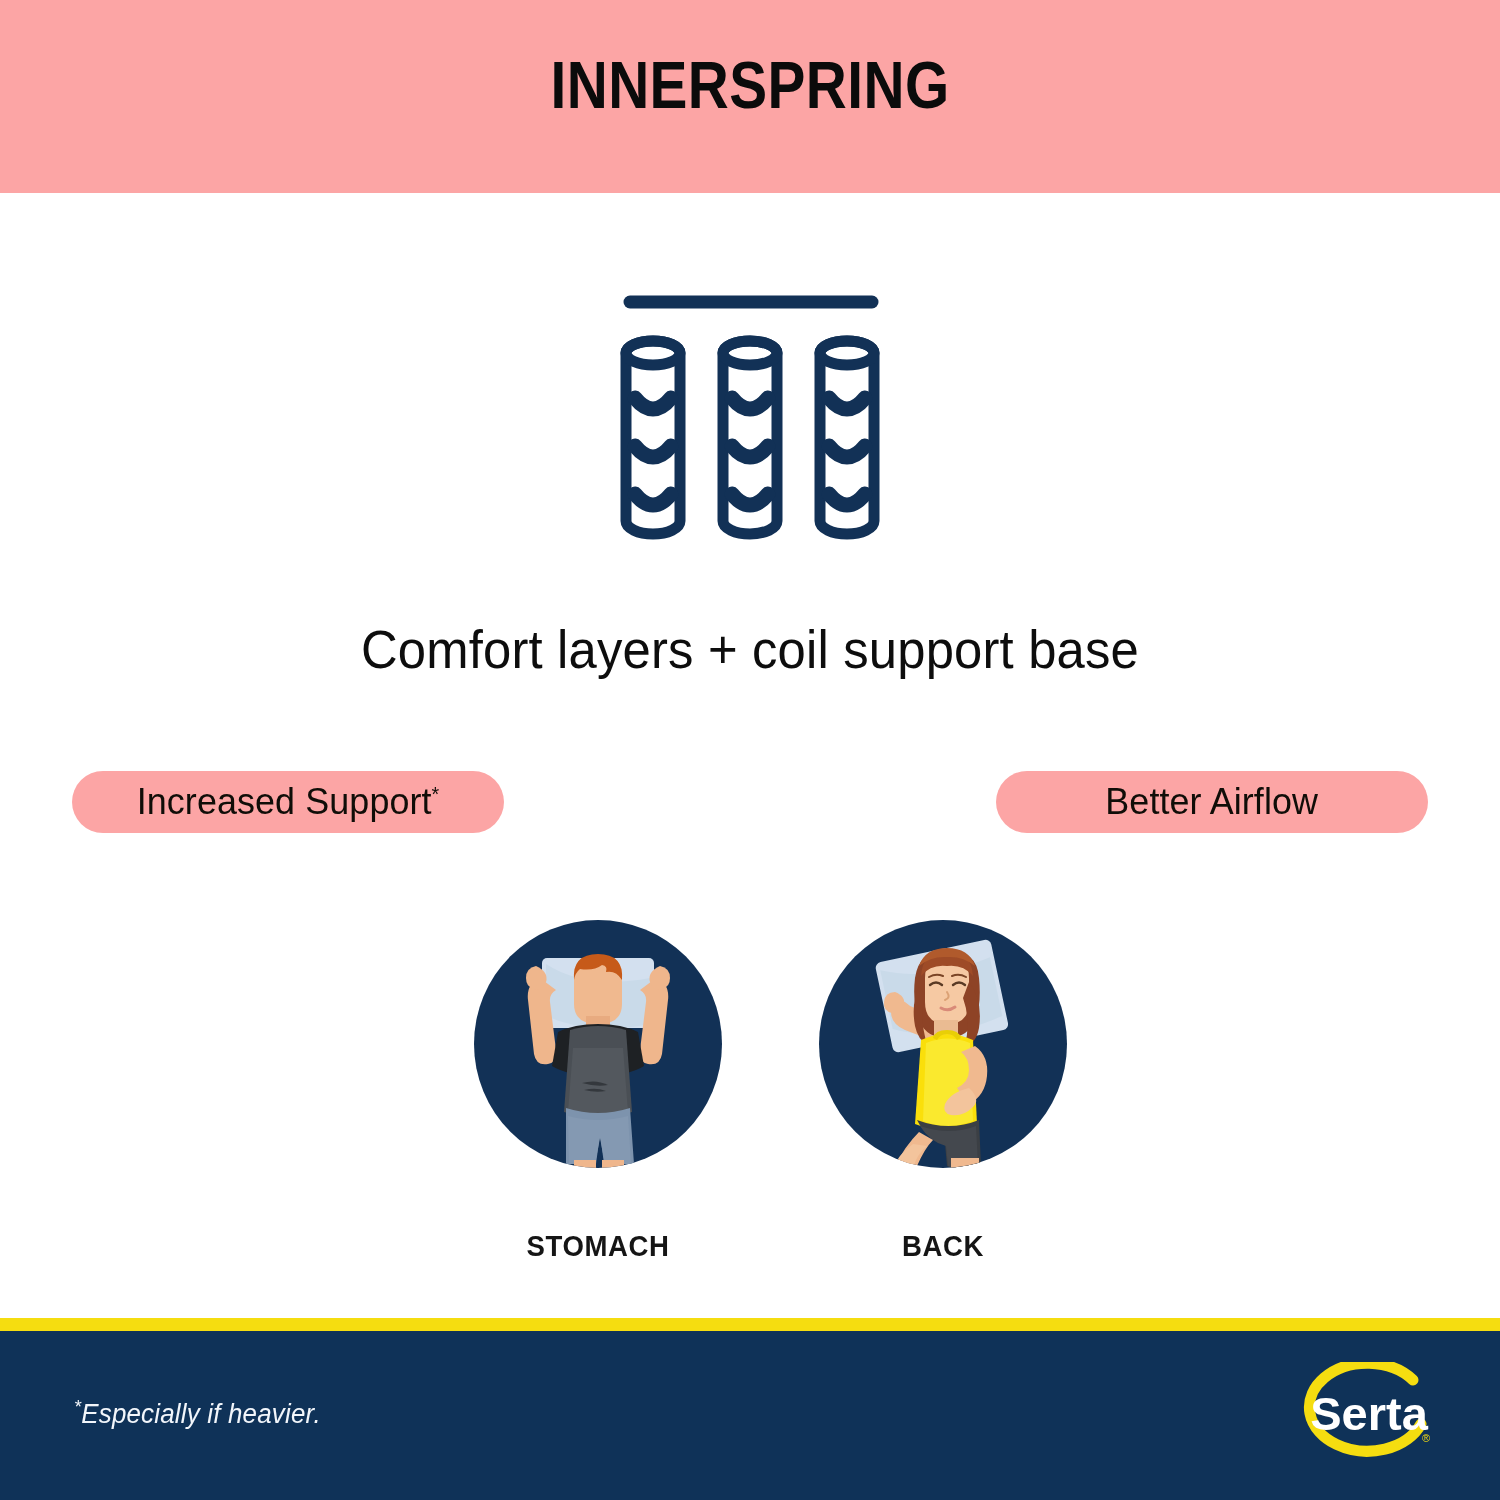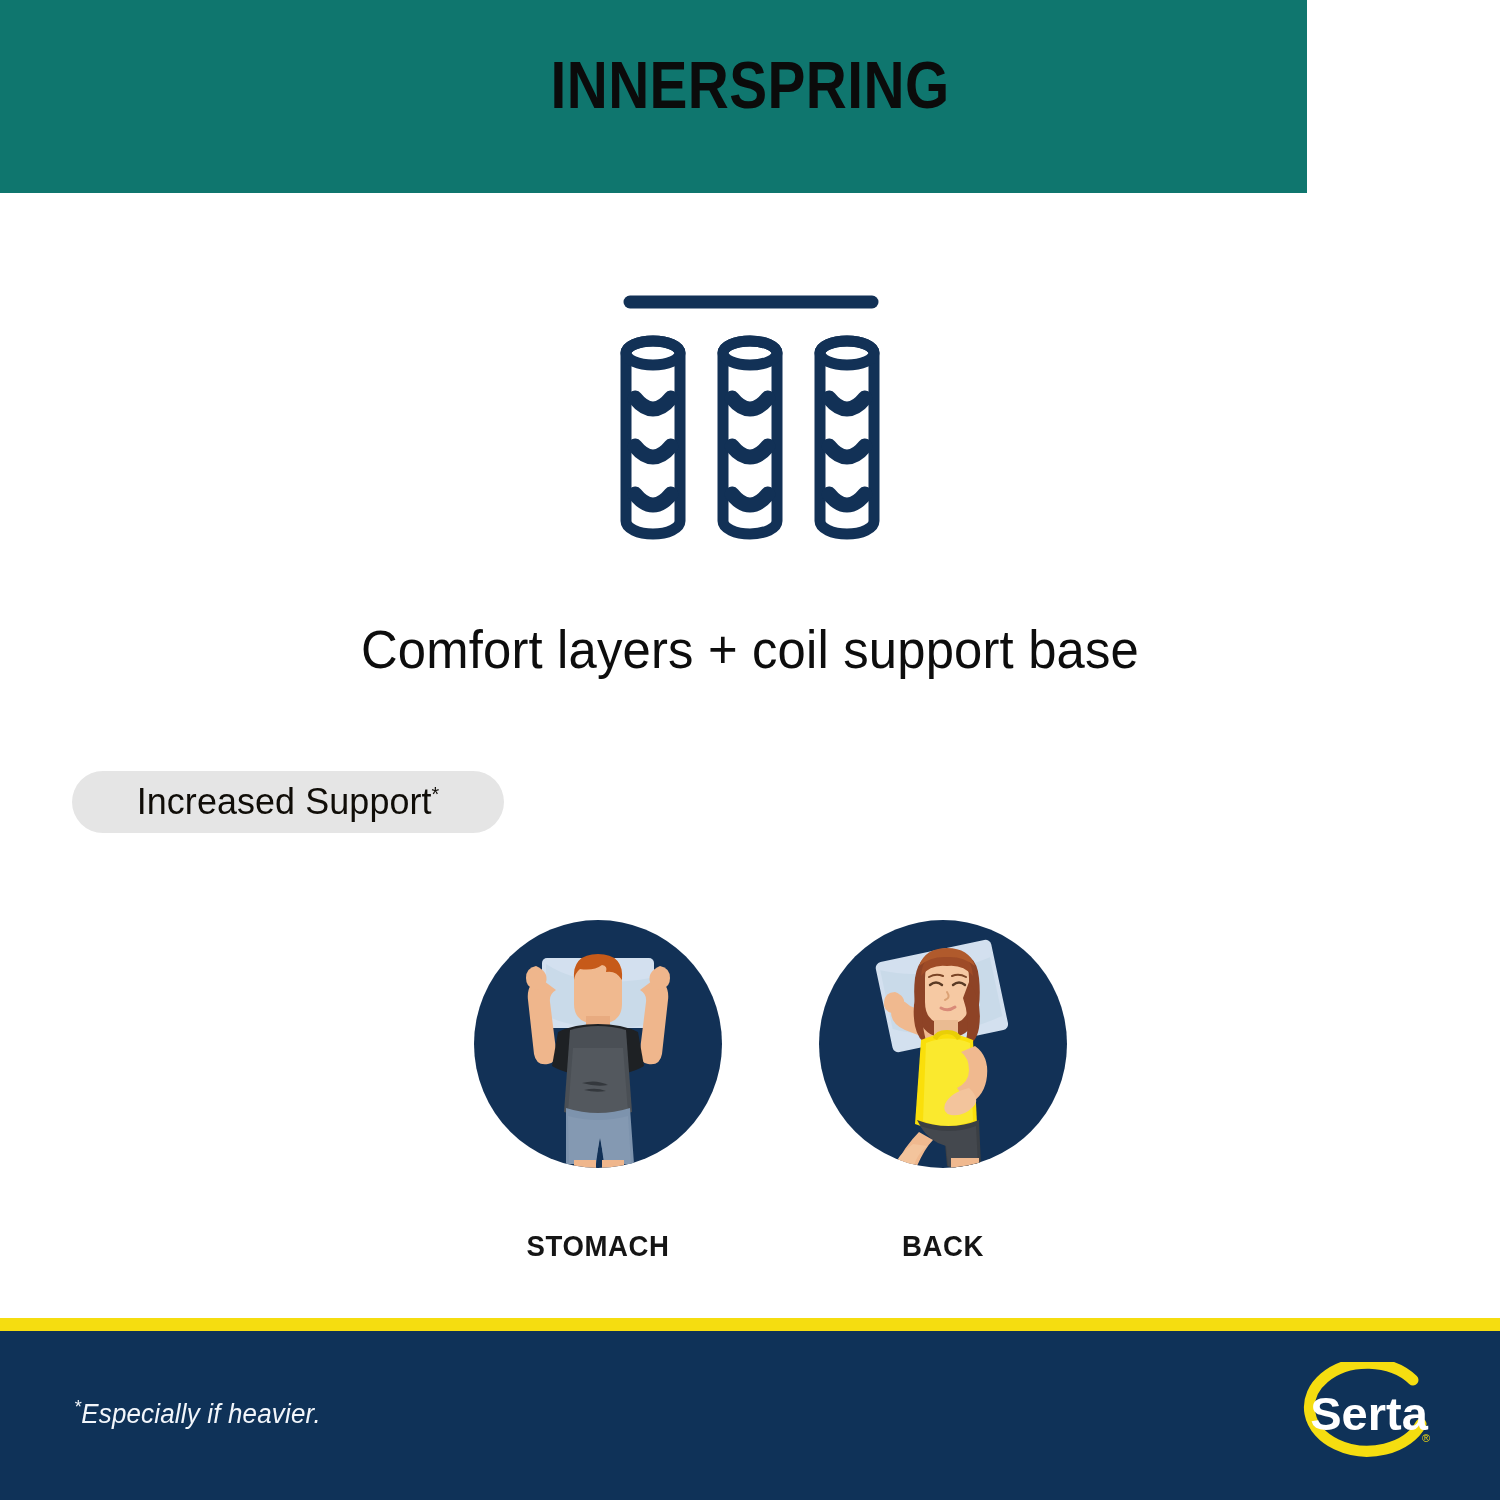--- a/index.html
+++ b/index.html
@@ -23,9 +23,9 @@
   .header-band {
     position: absolute;
     left: 0; top: 0;
-    width: 1307px;
+    width: 1500px;
     height: 193px;
-    background: #0f766e;
+    background: #fca5a5;
   }
   .header-title {
     position: absolute;

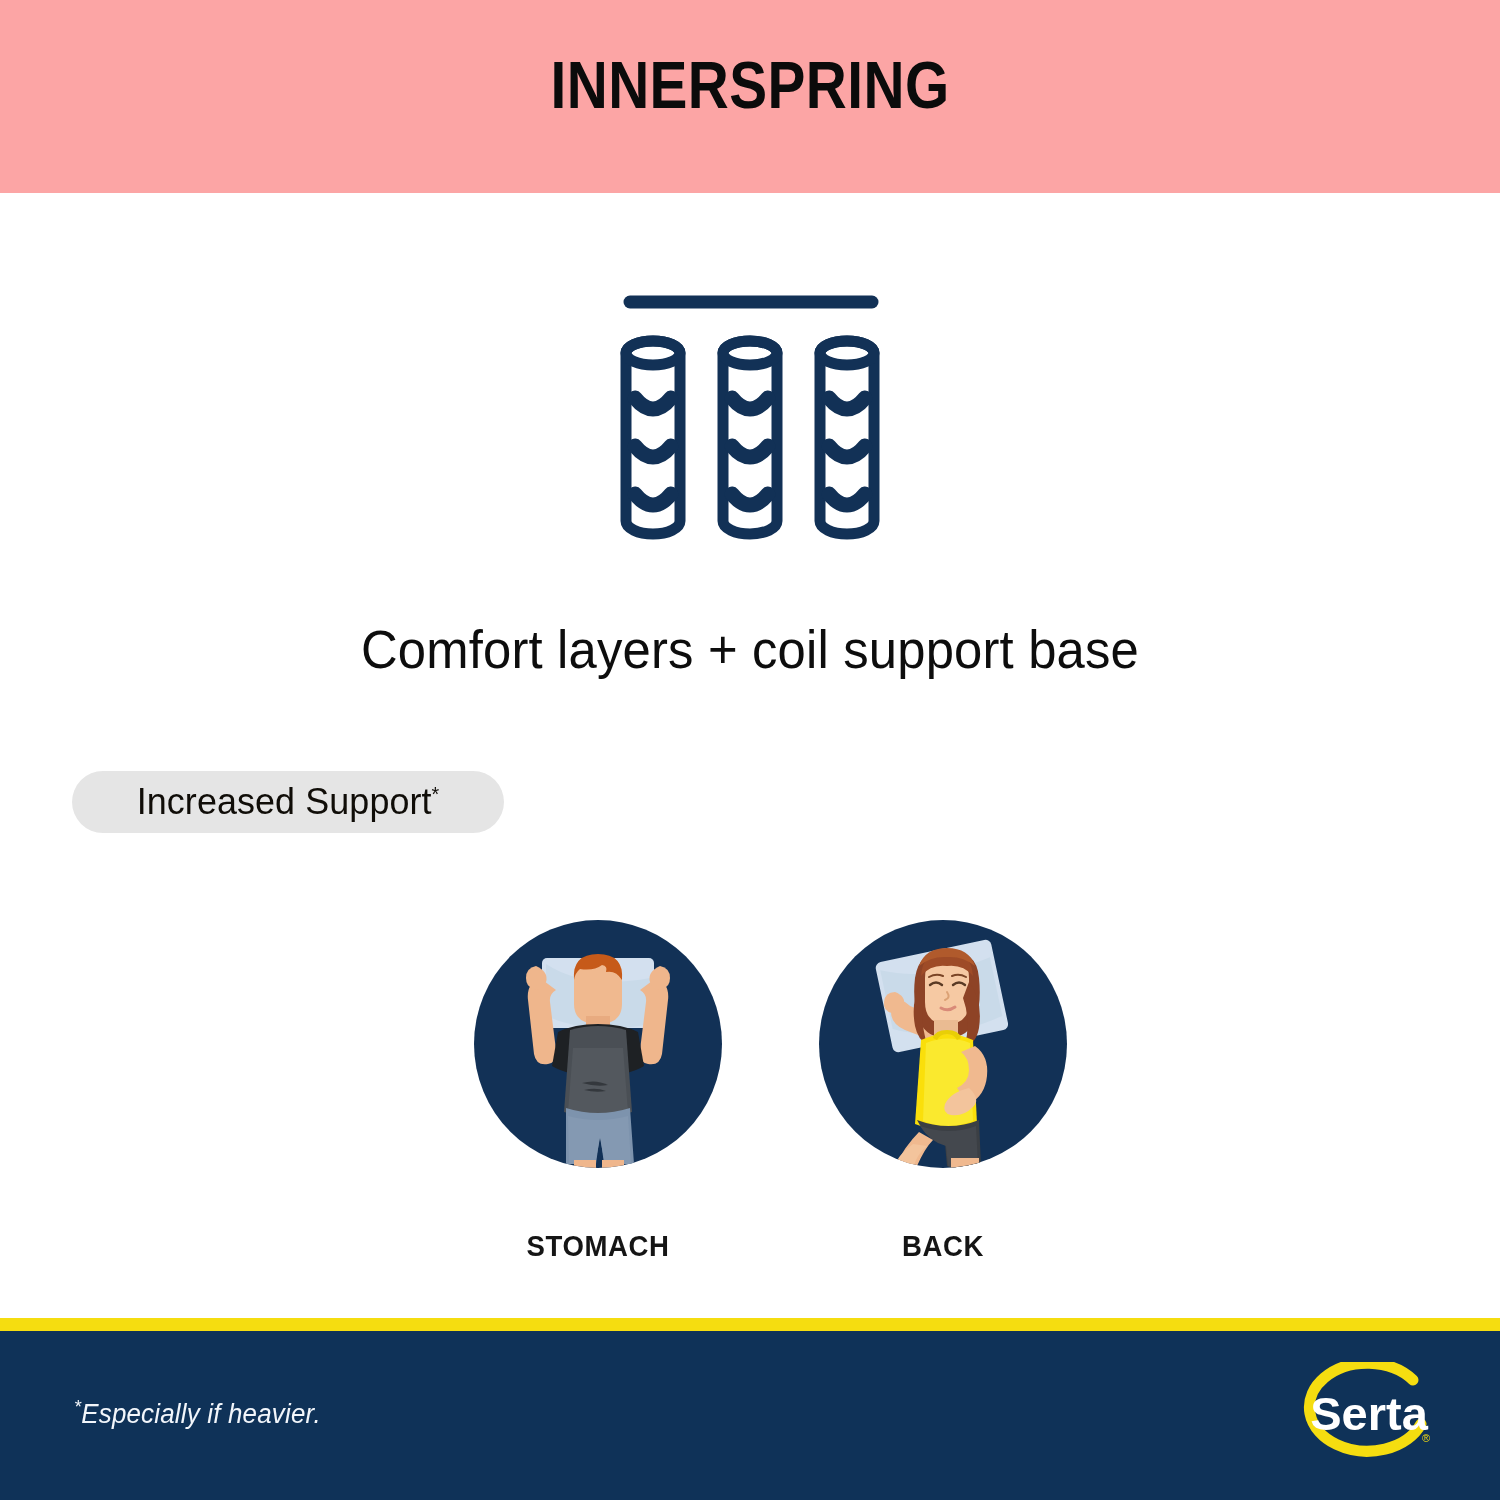--- a/index.html
+++ b/index.html
@@ -80,7 +80,7 @@
     align-items: stretch;
   }
   .pill {
-    background: #e5e5e5;
+    background: #fca5a5;
     border-radius: 34px;
     display: flex;
     align-items: center;

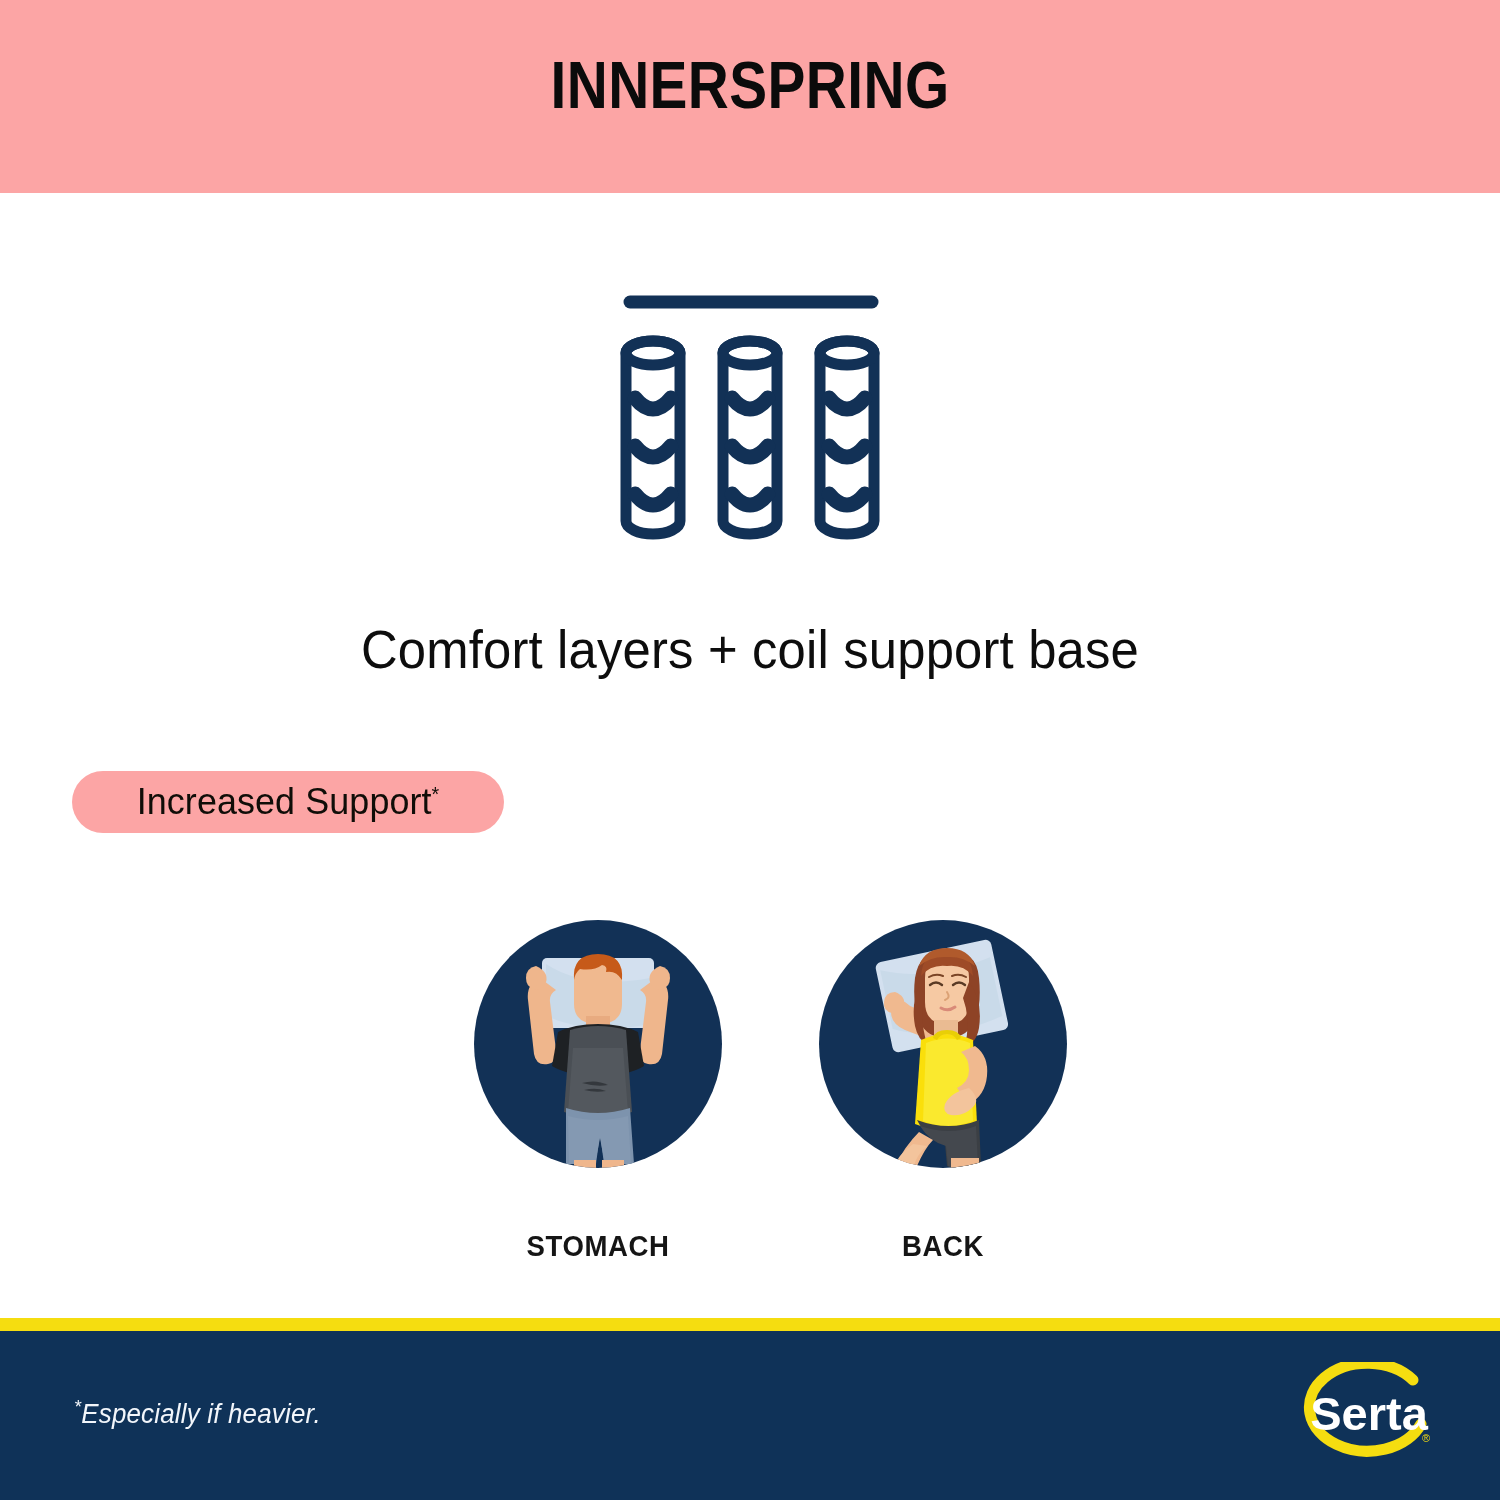--- a/index.html
+++ b/index.html
@@ -233,6 +233,9 @@
     </div>
 
 
+    <div class="pill pill-2">
+      <span class="pill-label"><span>Better Airflow</span></span>
+    </div>
   </div>
 
   <div class="positions">

